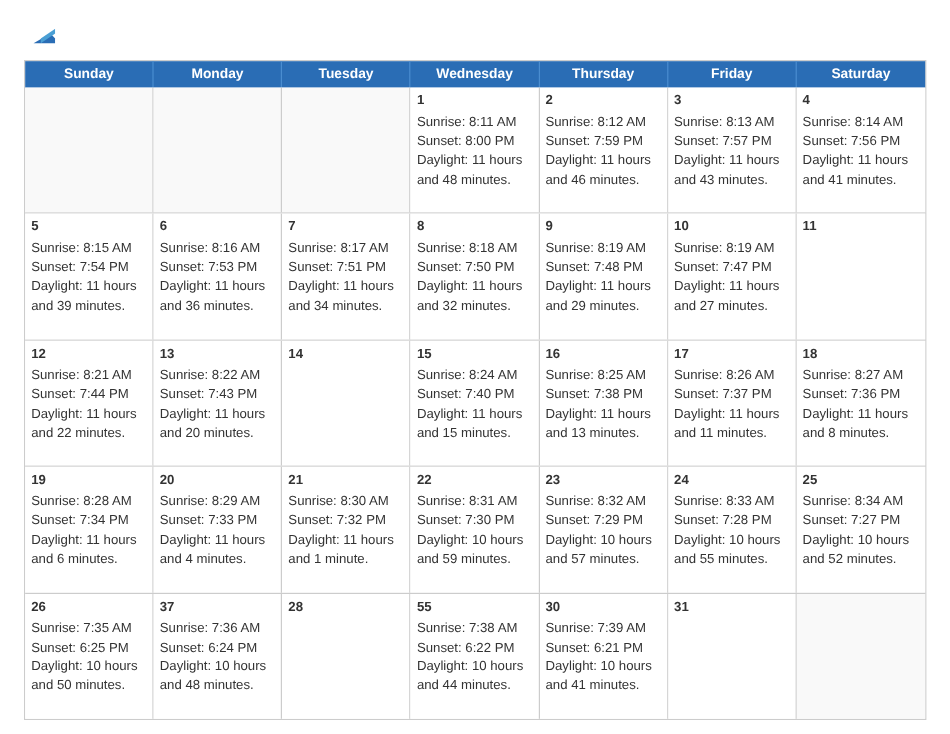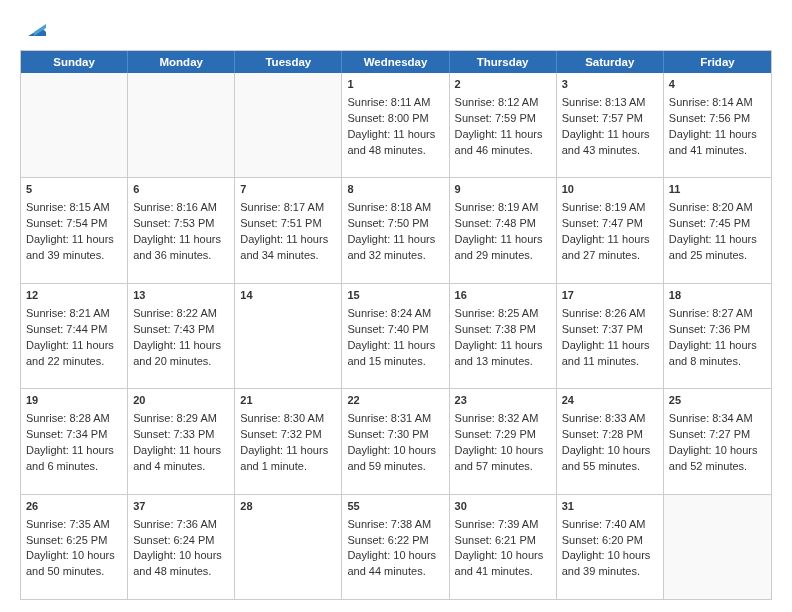--- a/index.html
+++ b/index.html
@@ -144,8 +144,8 @@
         <div class="cal-header-cell">Tuesday</div>
         <div class="cal-header-cell">Wednesday</div>
         <div class="cal-header-cell">Thursday</div>
+        <div class="cal-header-cell">Friday</div>
         <div class="cal-header-cell">Saturday</div>
-        <div class="cal-header-cell">Friday</div>
       </div>
     <div class="cal-body">
     <div class="cal-row">

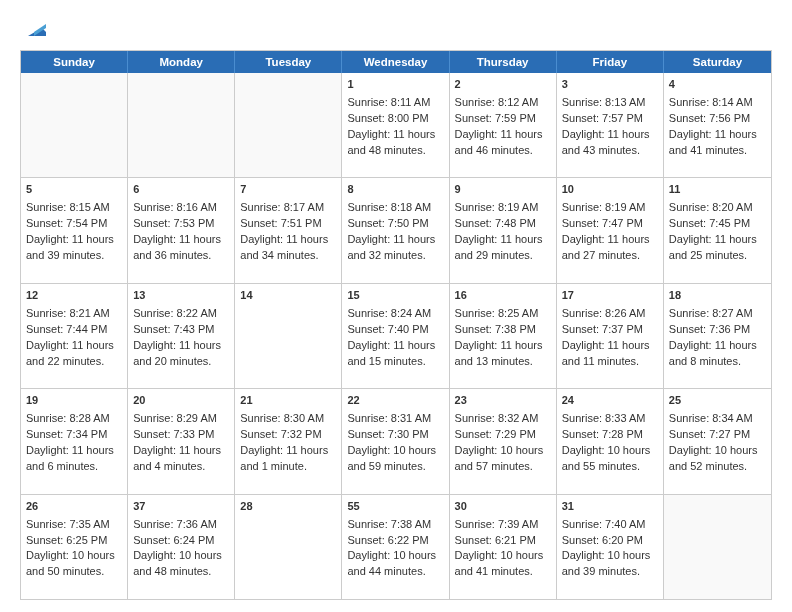--- a/index.html
+++ b/index.html
@@ -196,7 +196,6 @@
           </div>
           <div class="cal-cell">
             <div class="day-number">11</div>
-            <div class="cell-text">Sunrise: 8:20 AM<br>Sunset: 7:45 PM<br>Daylight: 11 hours and 25 minutes.</div>
           </div>
         </div>
         <div class="cal-row">

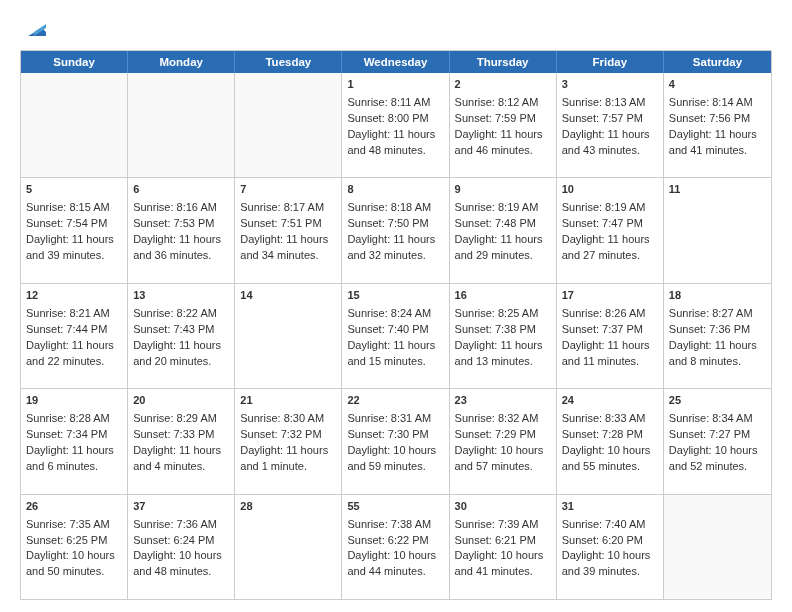--- a/index.html
+++ b/index.html
@@ -279,7 +279,6 @@
           </div>
           <div class="cal-cell">
             <div class="day-number">31</div>
-            <div class="cell-text">Sunrise: 7:40 AM<br>Sunset: 6:20 PM<br>Daylight: 10 hours and 39 minutes.</div>
           </div>
           <div class="cal-cell empty"></div>
         </div>

